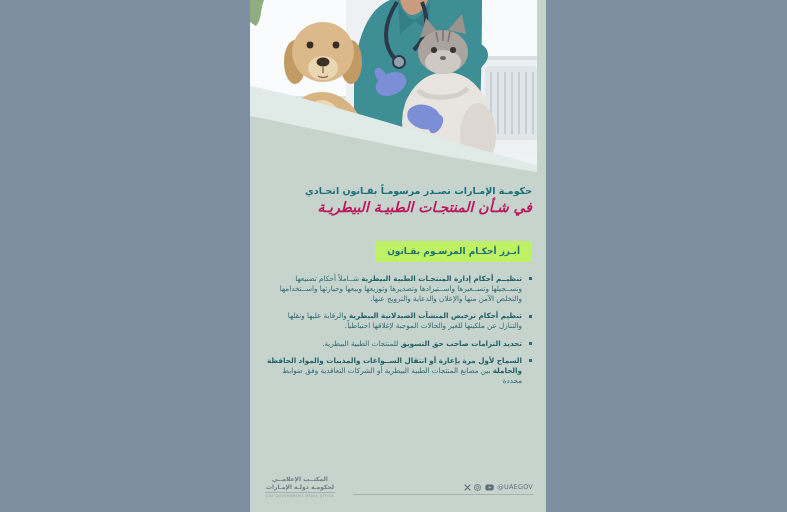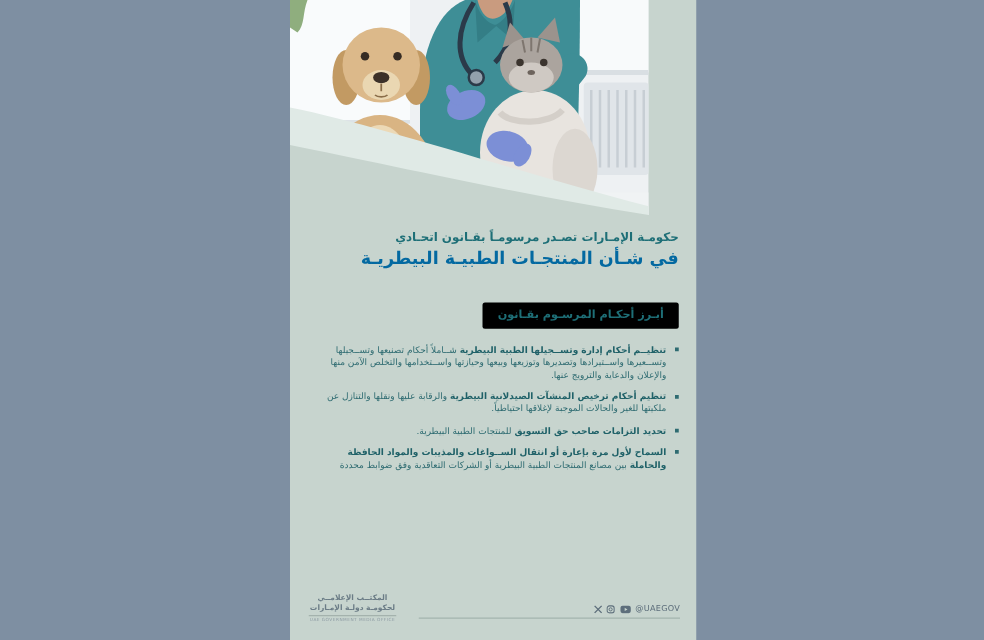--- a/index.html
+++ b/index.html
@@ -11,8 +11,8 @@
     position:relative;
   }
   .poster {
-    position:absolute; left:232px; top:0;
-    width:325px; height:512px;
+    position:absolute; left:250px; top:0;
+    width:296px; height:512px;
     background:#c7d4ce;
   }
   

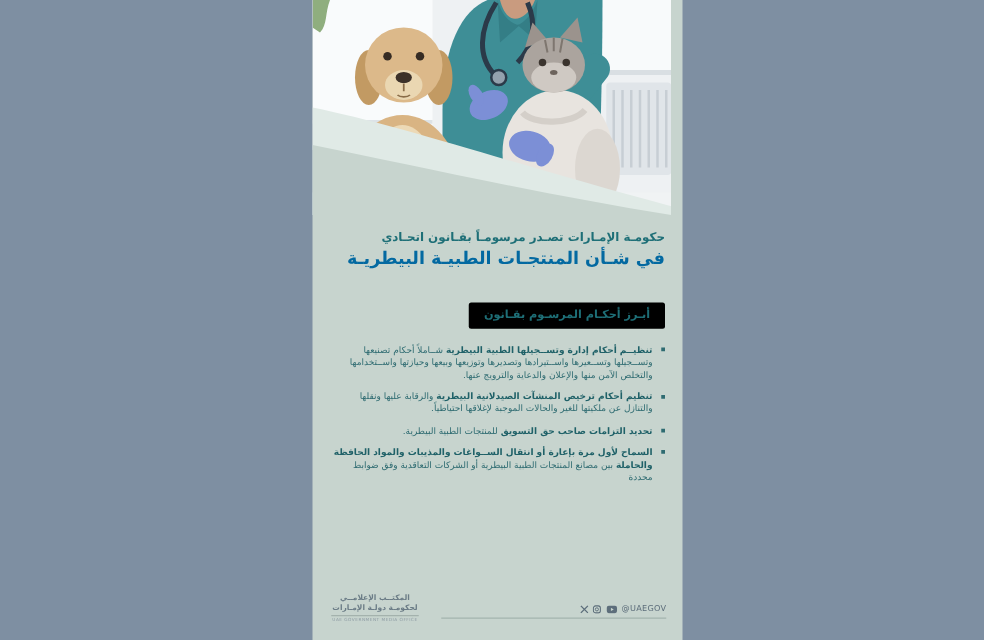--- a/index.html
+++ b/index.html
@@ -23,7 +23,7 @@
   .content { direction:rtl; }
   .title-block { padding:11px 14px 0; text-align:right; }
   .t1 { color:#1e6f77; font-size:9.5px; font-weight:bold; line-height:15px; }
-  .t2 { color:#0369a1; font-size:14px; font-weight:bold; line-height:18.5px; }
+  .t2 { color:#be185d; font-size:14px; font-weight:bold; line-height:18.5px;font-style:italic; }
   .badge-row { text-align:right; padding:0 14px; margin-top:22px; }
   .badge {
     display:inline-block; background:#000000; color:#1e6f77;

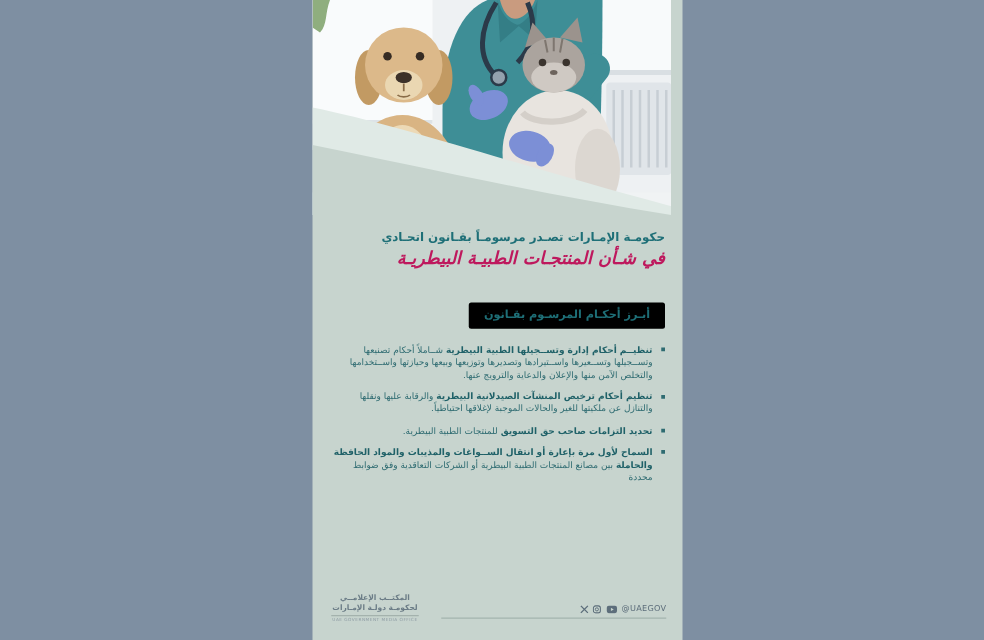--- a/index.html
+++ b/index.html
@@ -26,7 +26,7 @@
   .t2 { color:#be185d; font-size:14px; font-weight:bold; line-height:18.5px;font-style:italic; }
   .badge-row { text-align:right; padding:0 14px; margin-top:22px; }
   .badge {
-    display:inline-block; background:#000000; color:#1e6f77;
+    display:inline-block; background:#bef264; color:#1e6f77;
     font-size:9px; font-weight:bold; padding:5px 12px 6px;
     border-radius:2px;
   }

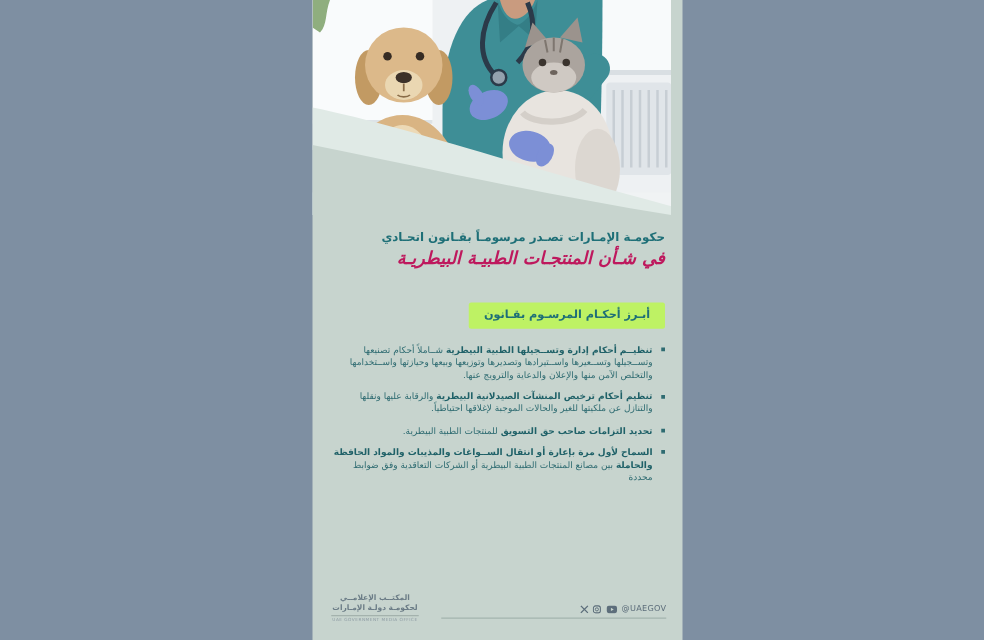--- a/index.html
+++ b/index.html
@@ -156,7 +156,7 @@
     </div>
 
     <ul class="bullets">
-      <li><span class="marker"></span><span class="lead">تنظيــم أحكام إدارة وتســجيلها الطبية البيطرية</span> <span>شــاملاً أحكام تصنيعها وتســجيلها وتســعيرها واســتيرادها وتصديرها وتوزيعها وبيعها وحيازتها واســتخدامها والتخلص الآمن منها والإعلان والدعاية والترويج عنها.</span></li>
+      <li><span class="marker"></span><span class="lead">تنظيــم أحكام إدارة المنتجـات الطبية البيطرية</span> <span>شــاملاً أحكام تصنيعها وتســجيلها وتســعيرها واســتيرادها وتصديرها وتوزيعها وبيعها وحيازتها واســتخدامها والتخلص الآمن منها والإعلان والدعاية والترويج عنها.</span></li>
       <li><span class="marker"></span><span class="lead">تنظيم أحكام ترخيص المنشآت الصيدلانية البيطرية</span> <span>والرقابة عليها ونقلها والتنازل عن ملكيتها للغير والحالات الموجبة لإغلاقها احتياطياً.</span></li>
       <li><span class="marker"></span><span class="lead">تحديد التزامات صاحب حق التسويق</span> <span>للمنتجات الطبية البيطرية.</span></li>
       <li><span class="marker"></span><span class="lead">السماح لأول مرة بإعارة أو انتقال الســواغات والمذيبات والمواد الحافظة والحاملة</span> <span>بين مصانع المنتجات الطبية البيطرية أو الشركات التعاقدية وفق ضوابط محددة</span></li>

